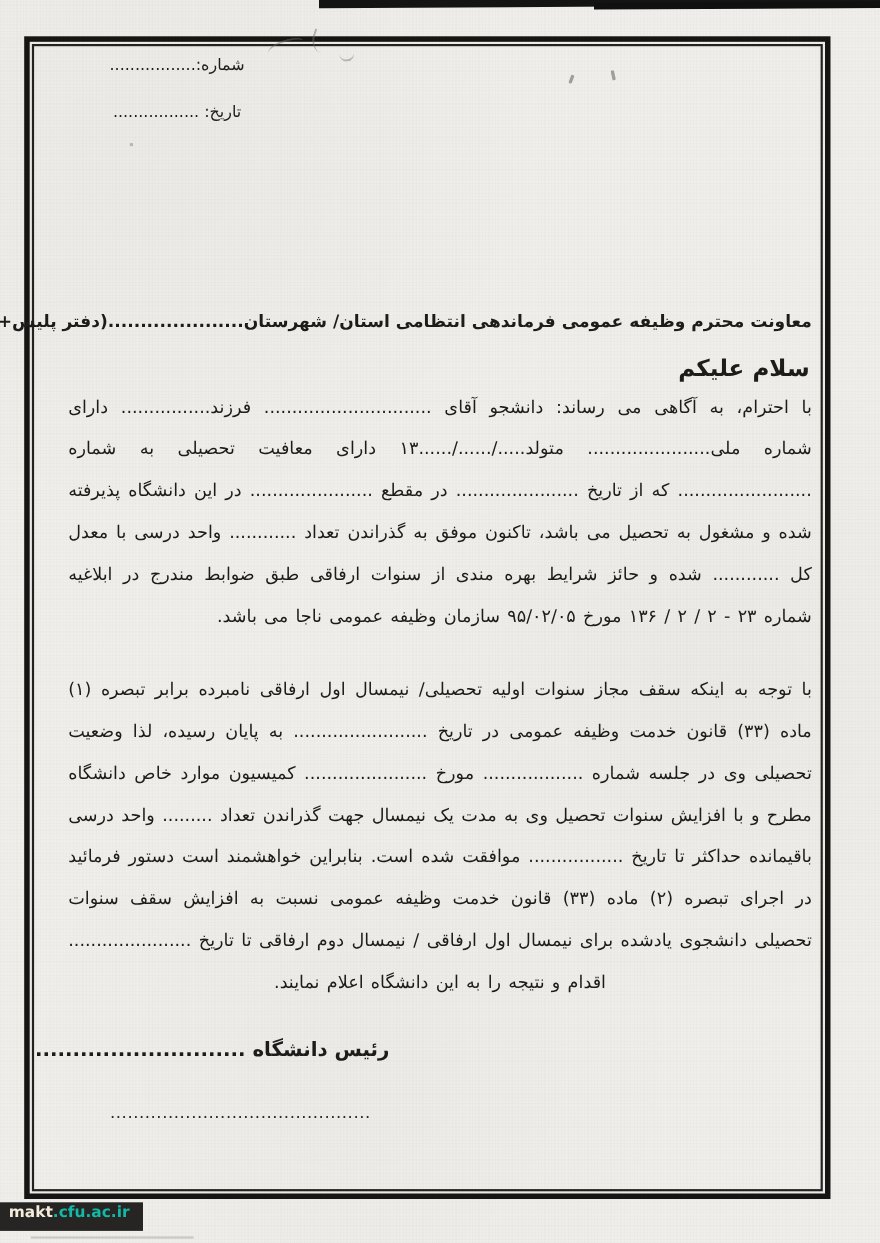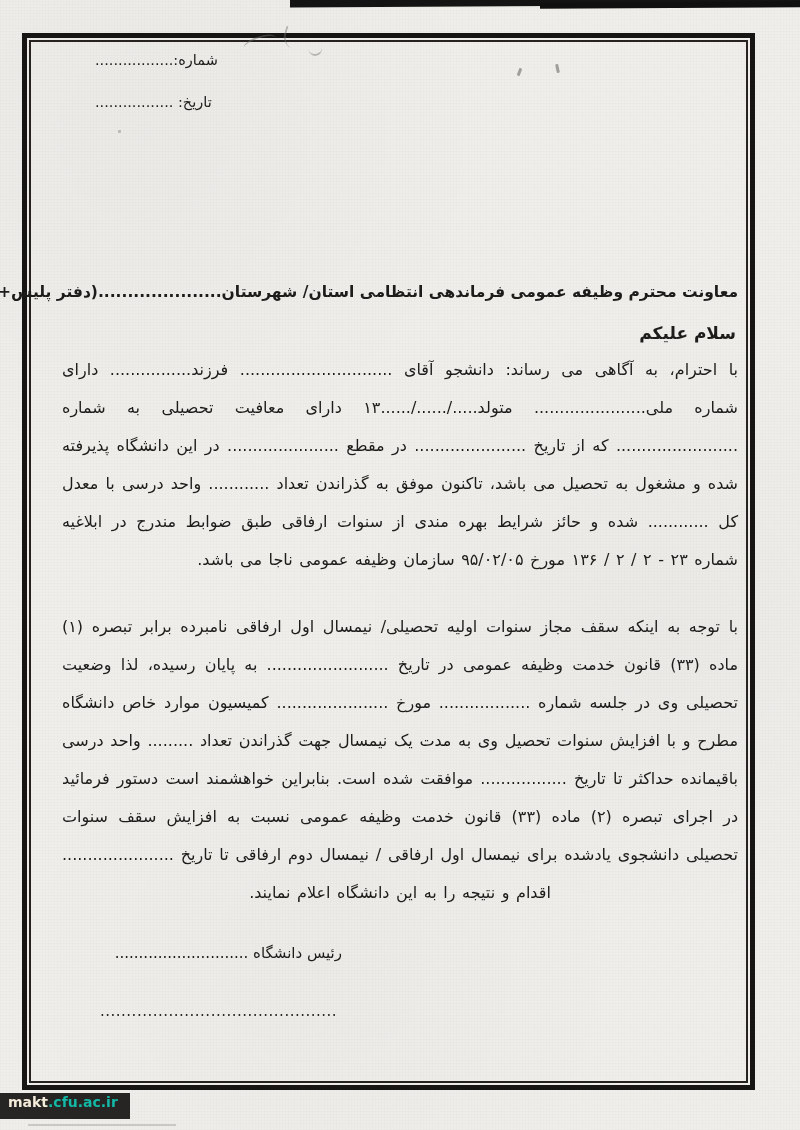--- a/index.html
+++ b/index.html
@@ -39,7 +39,7 @@
 
   .meta-line {
     position:absolute; left:95px; width:132px; direction:rtl;
-    font-size:14.5px; text-align:left; white-space:nowrap;
+    font-size:14.5px; text-align:center; white-space:nowrap;
   }
   .meta-number { top:52px; }
   .meta-date   { top:94px; }

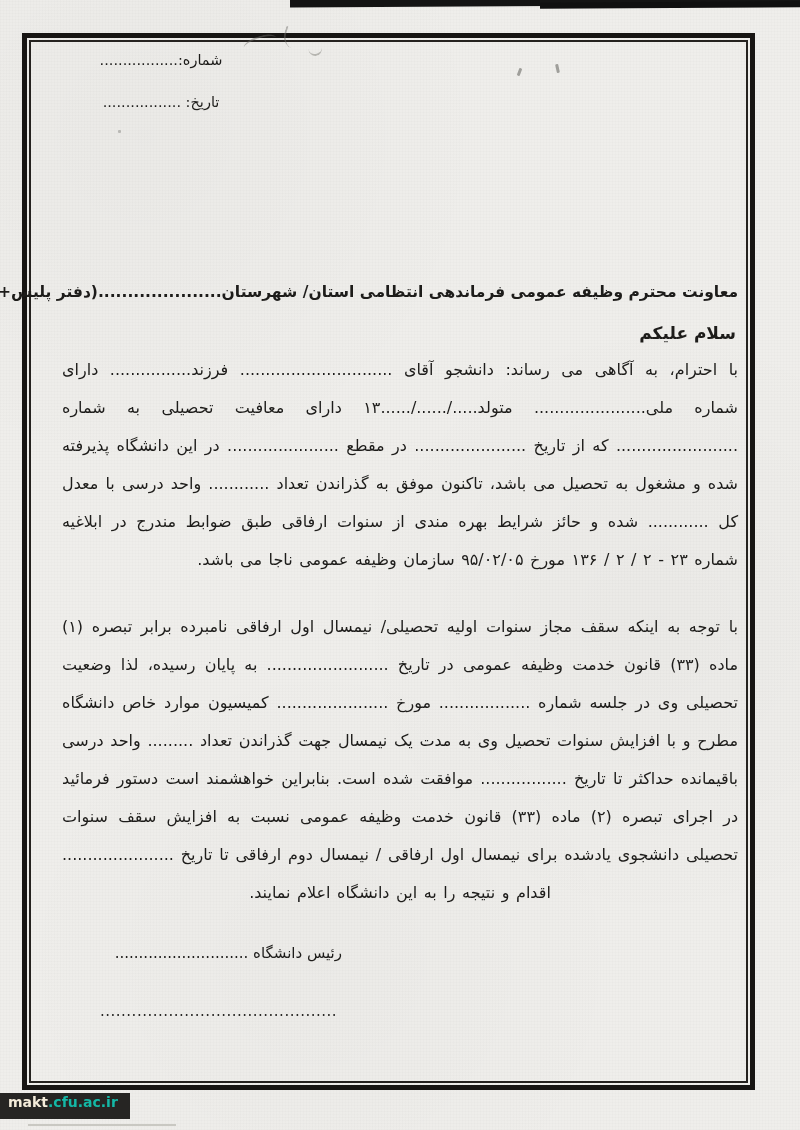--- a/index.html
+++ b/index.html
@@ -57,7 +57,7 @@
 
   .salutation {
     position:absolute; right:64px; top:323px;
-    direction:rtl; font-size:17px; font-weight:bold;
+    direction:rtl; font-size:21px; font-weight:bold;
   }
 
   .para {

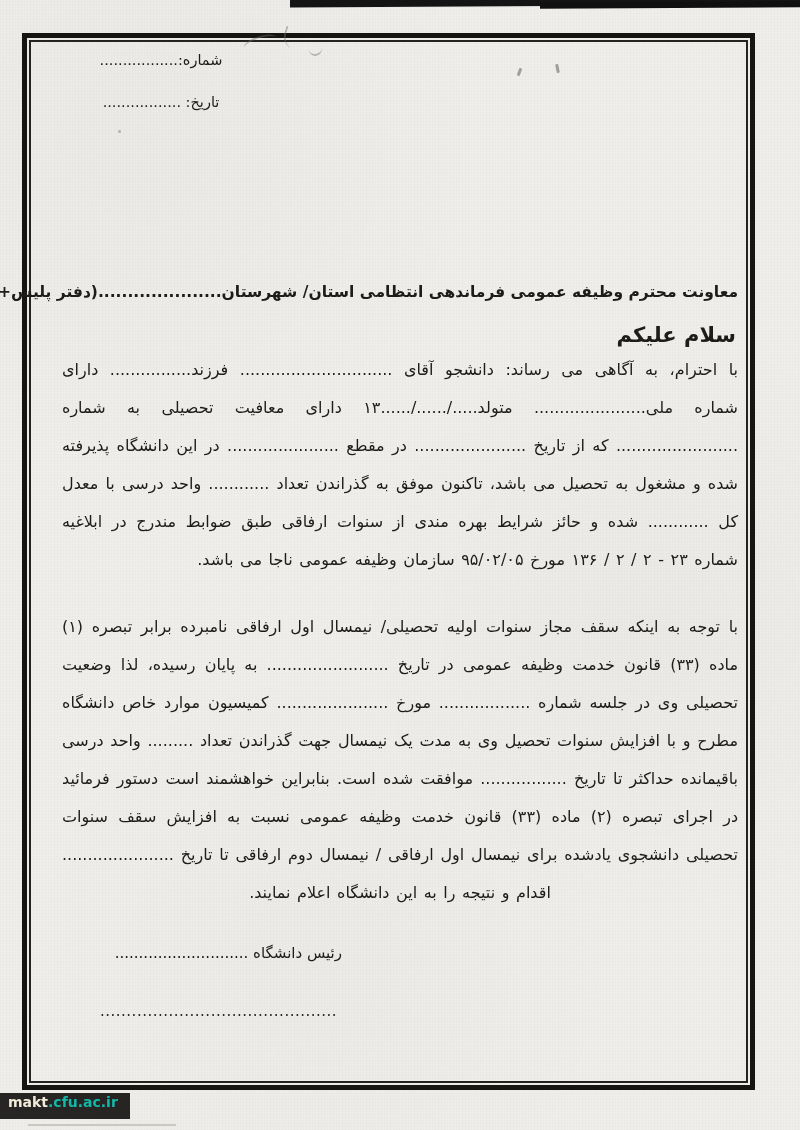--- a/index.html
+++ b/index.html
@@ -69,8 +69,8 @@
   .para-2 { top:608px; text-align-last:center; }
 
   .signature {
-    position:absolute; left:100px; top:944px; width:242px;
-    direction:rtl; font-size:15px; white-space:nowrap;
+    position:absolute; left:112px; top:944px; width:242px;
+    direction:rtl; font-size:18px; white-space:nowrap;font-weight:bold;
   }
   .sig-dots {
     position:absolute; left:100px; top:1002px; width:238px;

